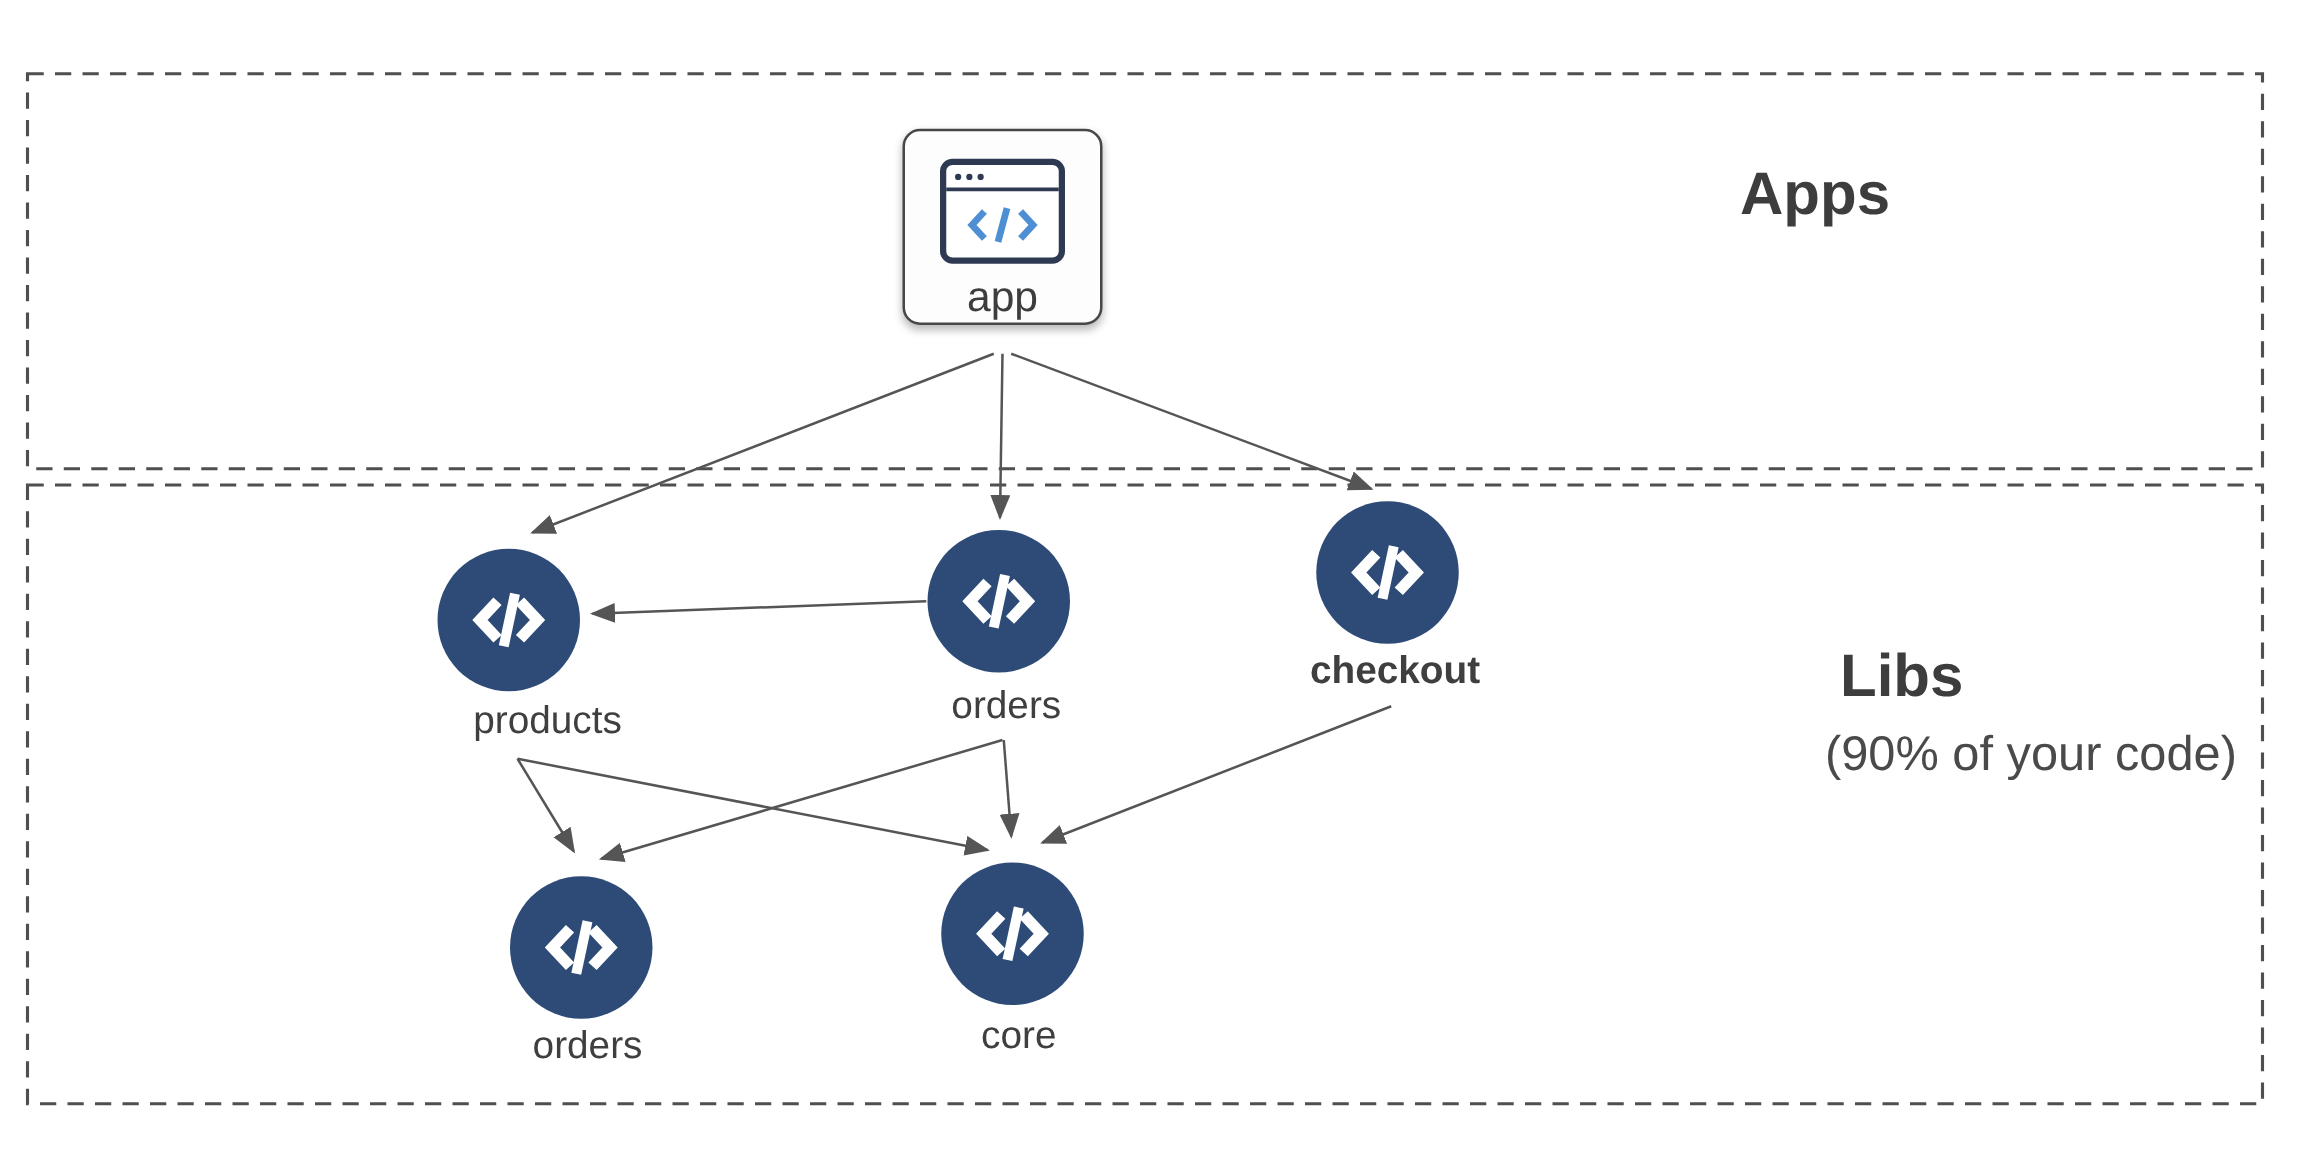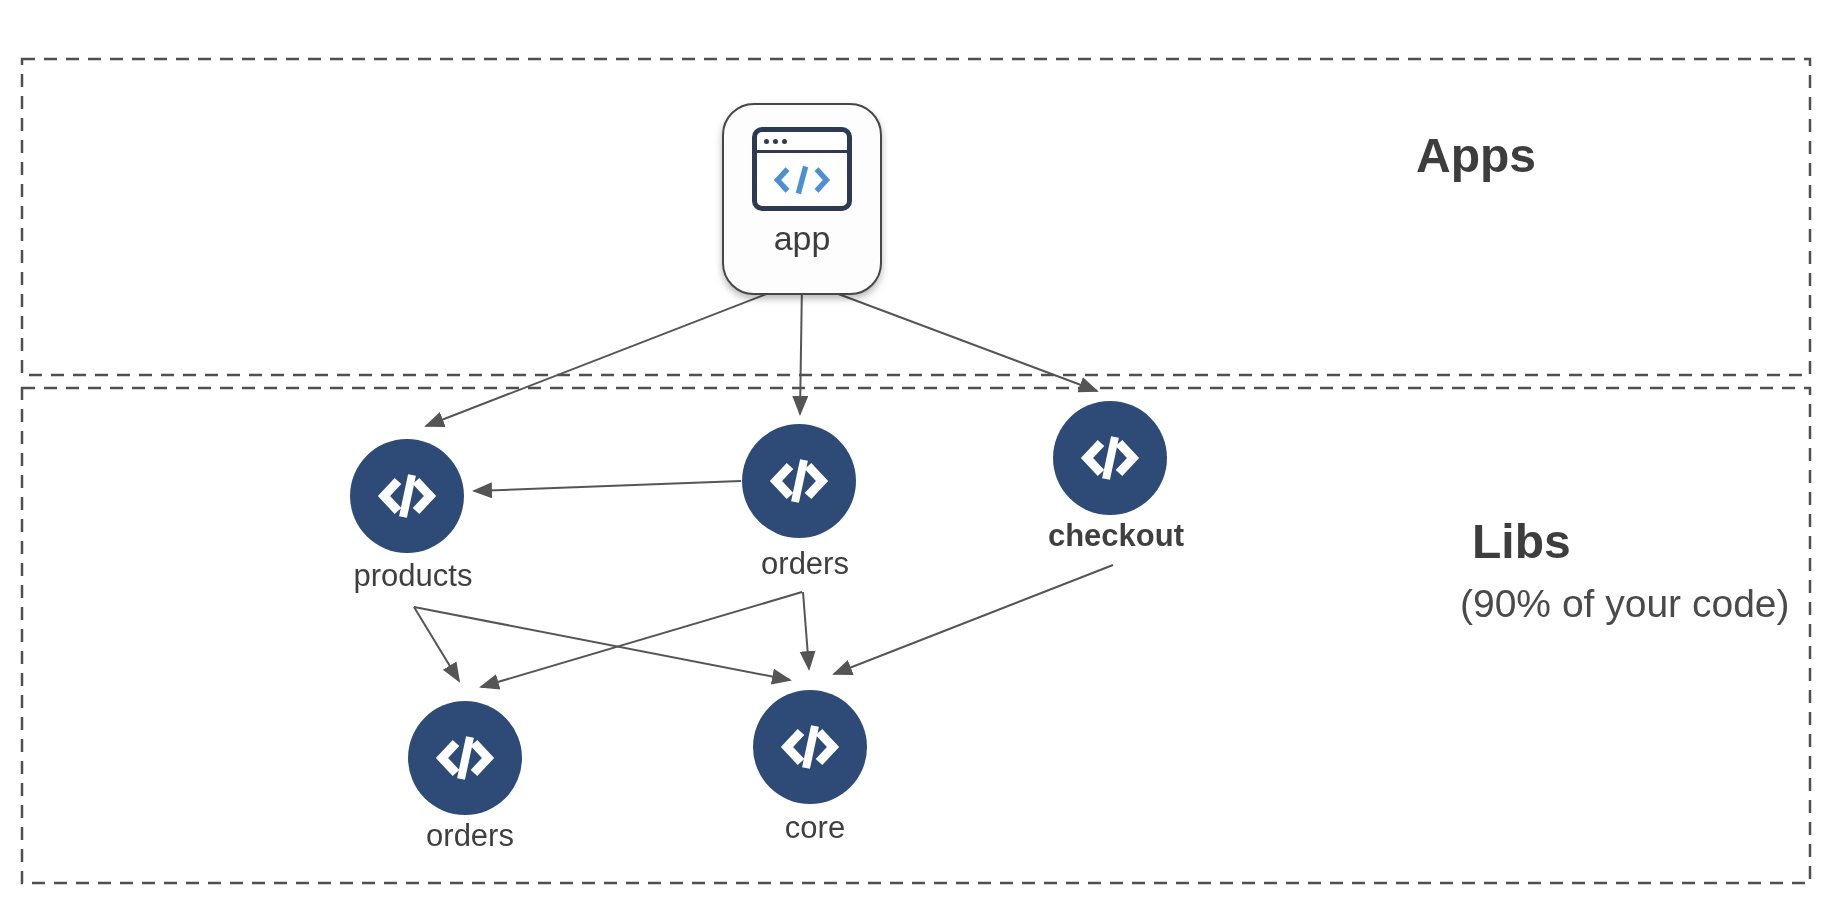--- a/index.html
+++ b/index.html
@@ -140,7 +140,7 @@
   </div>
   <div class="node-label" style="left:815px; top:812px;">core</div>
 
-  <div class="section-title" style="left:1392px; top:132px;margin-left:24px;">Apps</div>
+  <div class="section-title" style="left:1392px; top:132px;">Apps</div>
 
   <div class="section-title" style="left:1472px; top:518px;">Libs</div>
   <div class="section-subtitle" style="left:1460px; top:584px;">(90% of your code)</div>

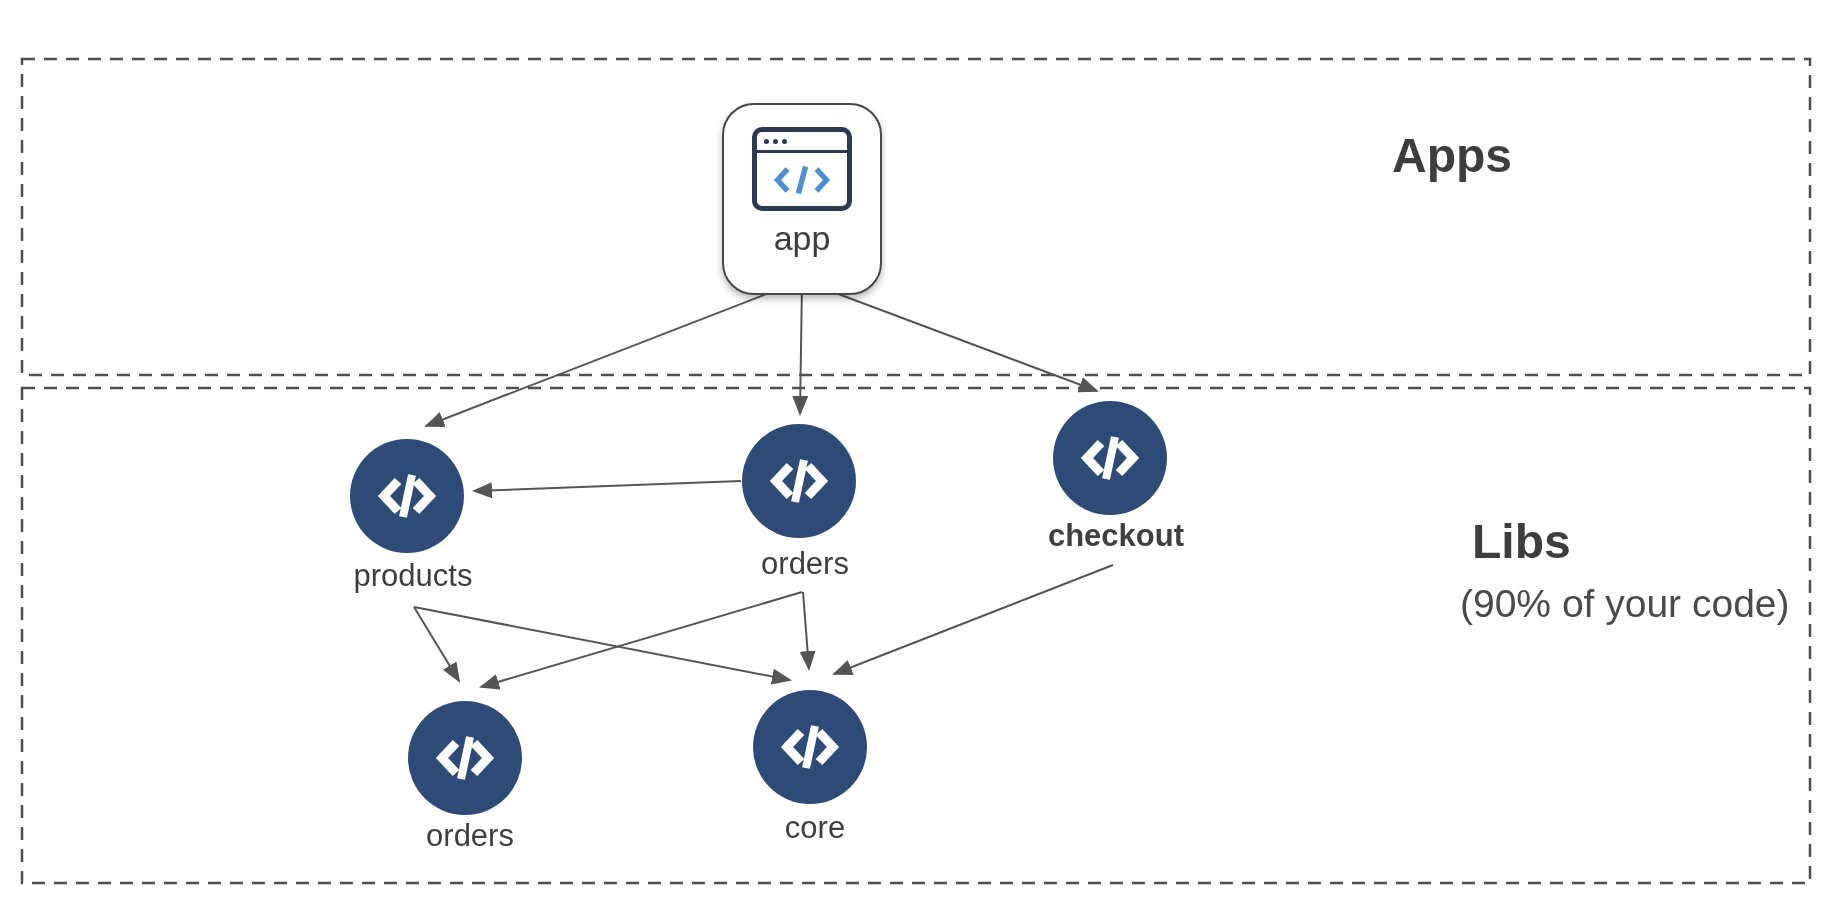--- a/index.html
+++ b/index.html
@@ -13,8 +13,8 @@
 
   
   .app-node {
-    position:absolute; left:722px; top:103px; width:160px; height:192px;
-    background:#fdfdfd; border:2px solid #474747; border-radius:32px;
+    position:absolute; left:722px; top:103px; width:160px; height:157px;
+    background:#fdfdfd; border:2px solid #474747; border-radius:14px;
     box-shadow:0 4px 7px rgba(0,0,0,0.28);
     display:flex; flex-direction:column; align-items:center; box-sizing:border-box;
   }

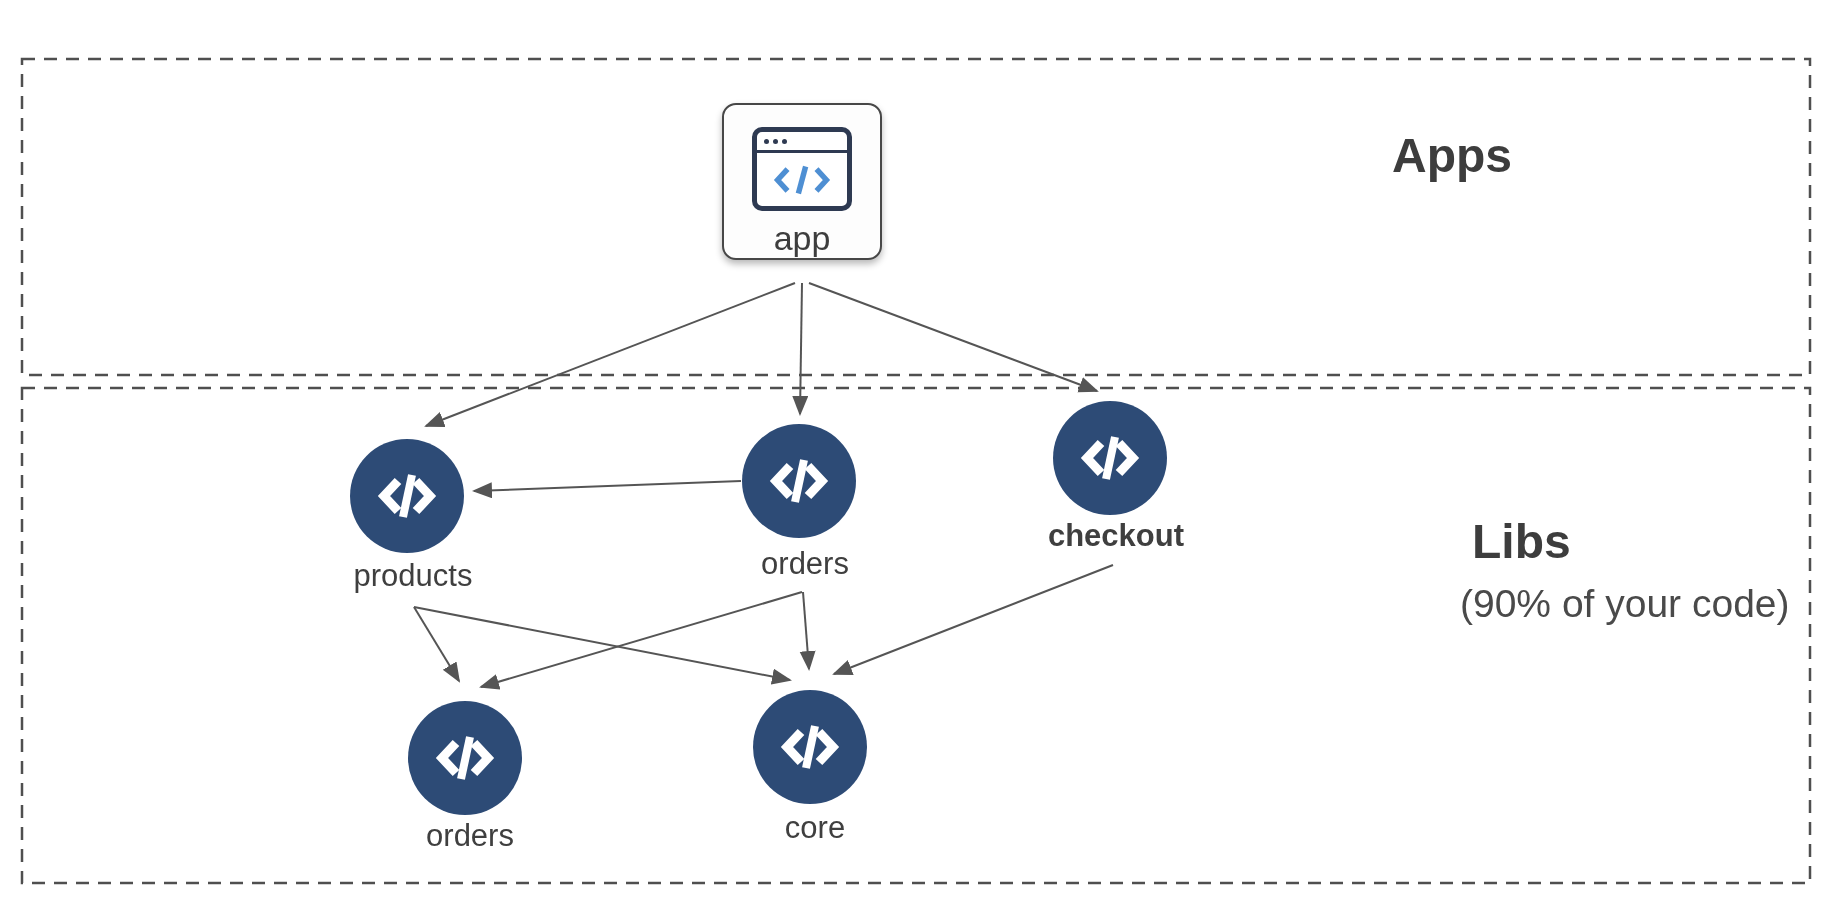--- a/index.html
+++ b/index.html
@@ -102,7 +102,7 @@
       <polyline points="41,17 55,32 41,47" fill="none" stroke="#ffffff" stroke-width="9"></polyline>
     </svg>
   </div>
-  <div class="node-label" style="left:413px; top:560px;">products</div>
+  <div class="node-label" style="left:438px; top:560px;">products</div>
 
   <div class="lib-node" style="left:742px; top:424px;">
     <svg width="64" height="64" viewBox="0 0 64 64" xmlns="http://www.w3.org/2000/svg">

